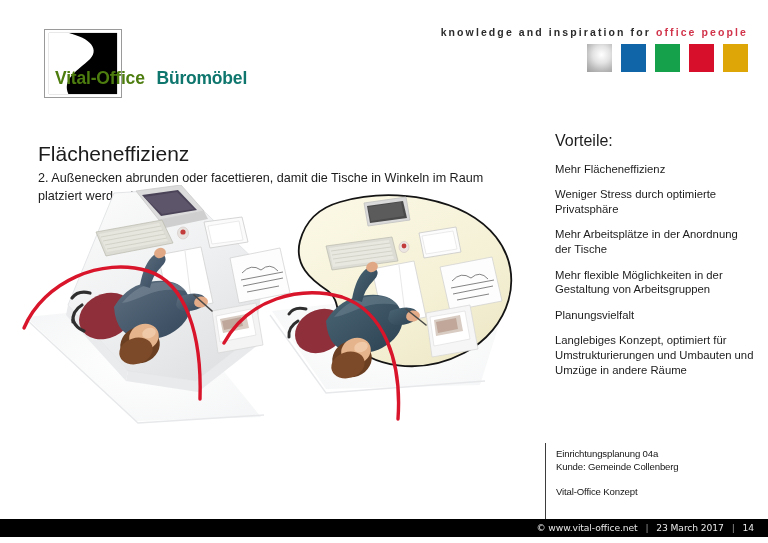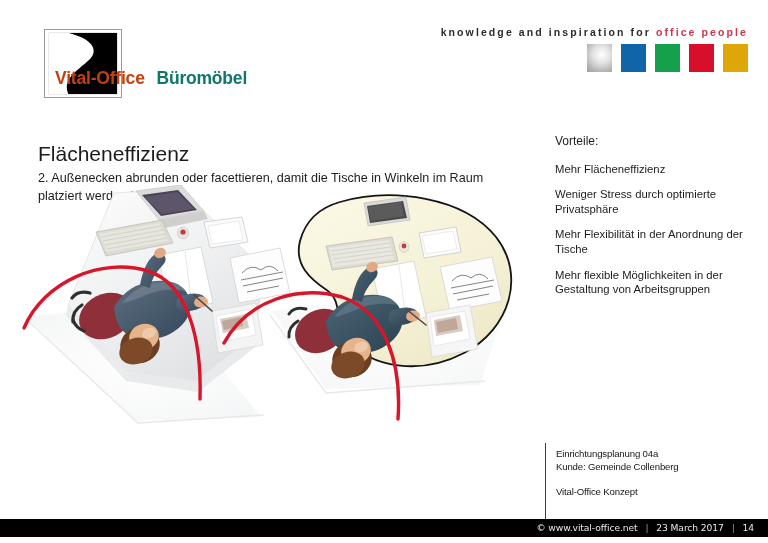--- a/index.html
+++ b/index.html
@@ -26,7 +26,7 @@
     white-space:nowrap;line-height:24px;
     font-size:17.5px;font-weight:bold;letter-spacing:-0.2px;
   }
-  .logo-text .vital{color:#c2410c;}
+  .logo-text .vital{color:#4d7c0f;}
   .logo-text .reg{font-size:9.5px;vertical-align:super;color:#ffffff;}
   .logo-text .buero{color:#0f766e;padding-left:5px;}
 

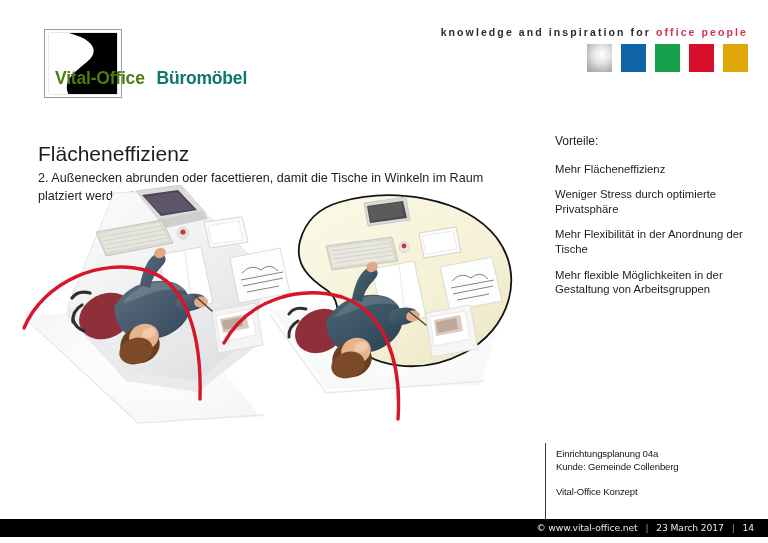--- a/index.html
+++ b/index.html
@@ -57,7 +57,7 @@
   
   .benefits{position:absolute;left:555px;top:134px;width:200px;}
   .benefits .b-item{font-size:11.3px;line-height:14.6px;color:#1c1c1c;margin-bottom:11px;}
-  .benefits .b-head{font-size:12px;line-height:14.6px;color:#1c1c1c;margin-bottom:13px;}
+  .benefits .b-head{font-size:16px;line-height:14.6px;color:#1c1c1c;margin-bottom:13px;}
 
   .project{position:absolute;left:556px;top:447px;width:205px;
            font-family:Liberation Sans, sans-serif;}

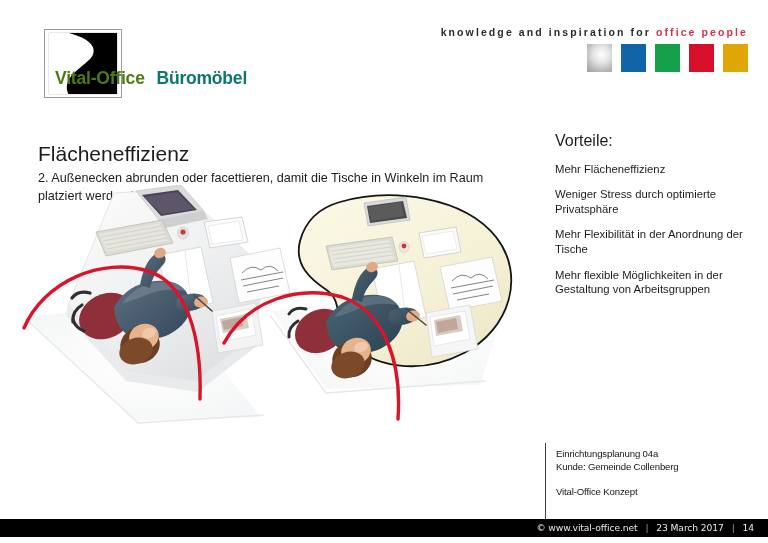--- a/index.html
+++ b/index.html
@@ -306,7 +306,7 @@
     <div class="b-head">Vorteile:</div>
     <div class="b-item">Mehr Flächeneffizienz</div>
     <div class="b-item">Weniger Stress durch optimierte Privatsphäre</div>
-    <div class="b-item">Mehr Flexibilität in der Anordnung der Tische</div>
+    <div class="b-item">Mehr Arbeitsplätze in der Anordnung der Tische</div>
     <div class="b-item">Mehr flexible Möglichkeiten in der Gestaltung von Arbeitsgruppen</div>
   </div>
 

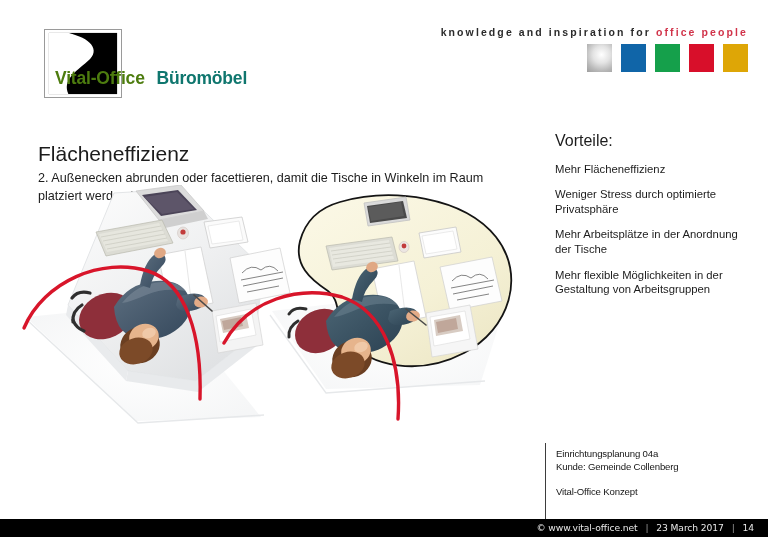--- a/index.html
+++ b/index.html
@@ -308,6 +308,7 @@
     <div class="b-item">Weniger Stress durch optimierte Privatsphäre</div>
     <div class="b-item">Mehr Arbeitsplätze in der Anordnung der Tische</div>
     <div class="b-item">Mehr flexible Möglichkeiten in der Gestaltung von Arbeitsgruppen</div>
+    <div class="b-item">Planungsvielfalt</div>
   </div>
 
   <div class="vrule"></div>

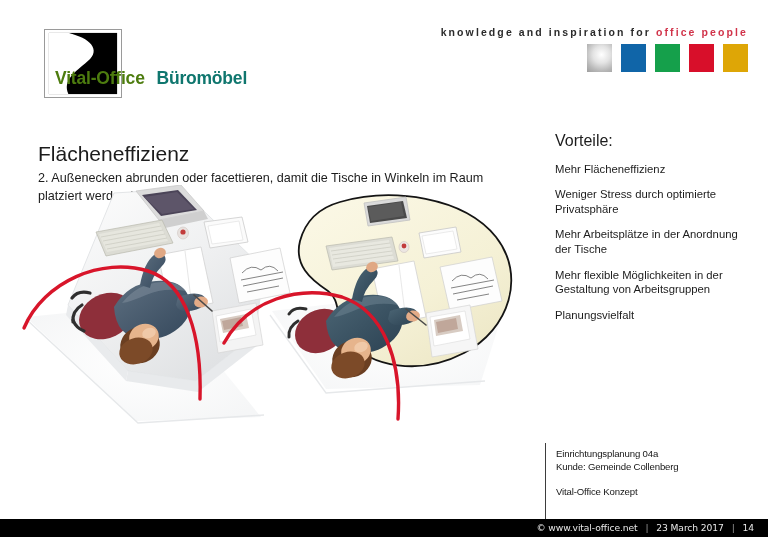--- a/index.html
+++ b/index.html
@@ -309,6 +309,7 @@
     <div class="b-item">Mehr Arbeitsplätze in der Anordnung der Tische</div>
     <div class="b-item">Mehr flexible Möglichkeiten in der Gestaltung von Arbeitsgruppen</div>
     <div class="b-item">Planungsvielfalt</div>
+    <div class="b-item">Langlebiges Konzept, optimiert für Umstrukturierungen und Umbauten und Umzüge in andere Räume</div>
   </div>
 
   <div class="vrule"></div>

